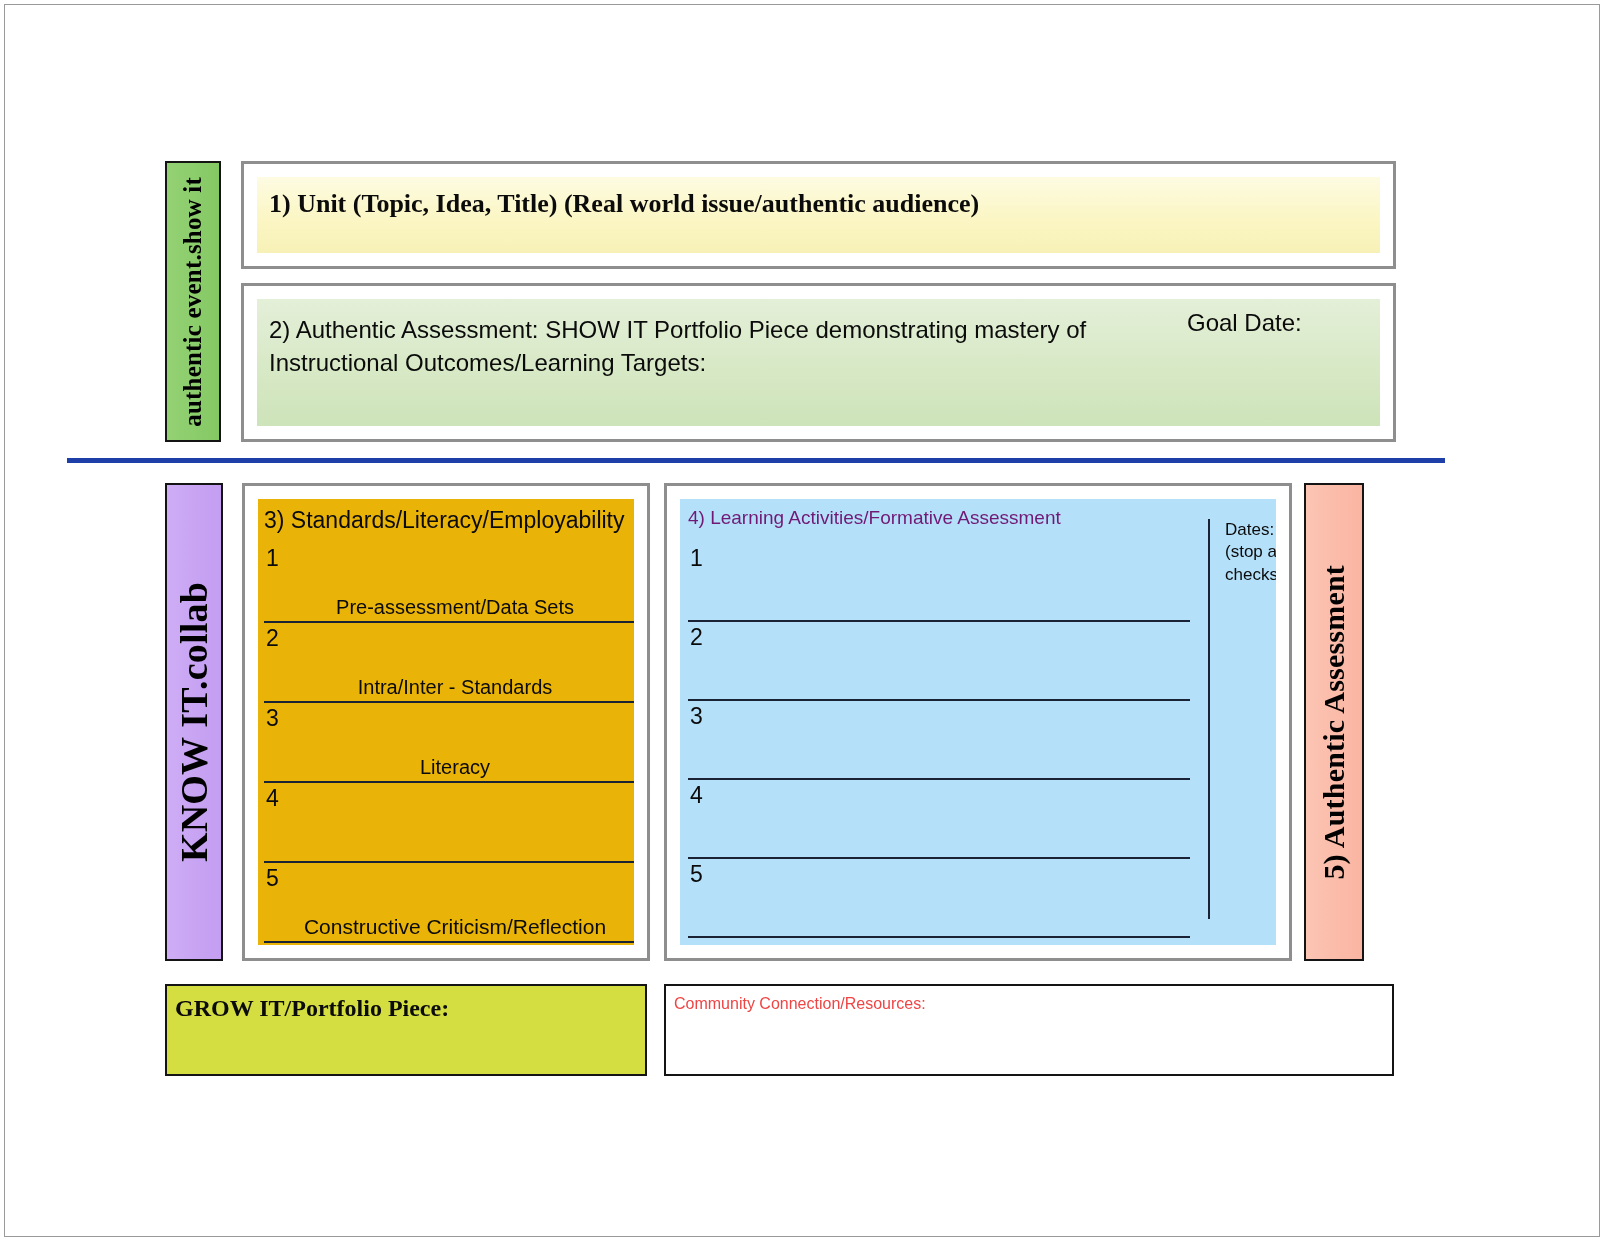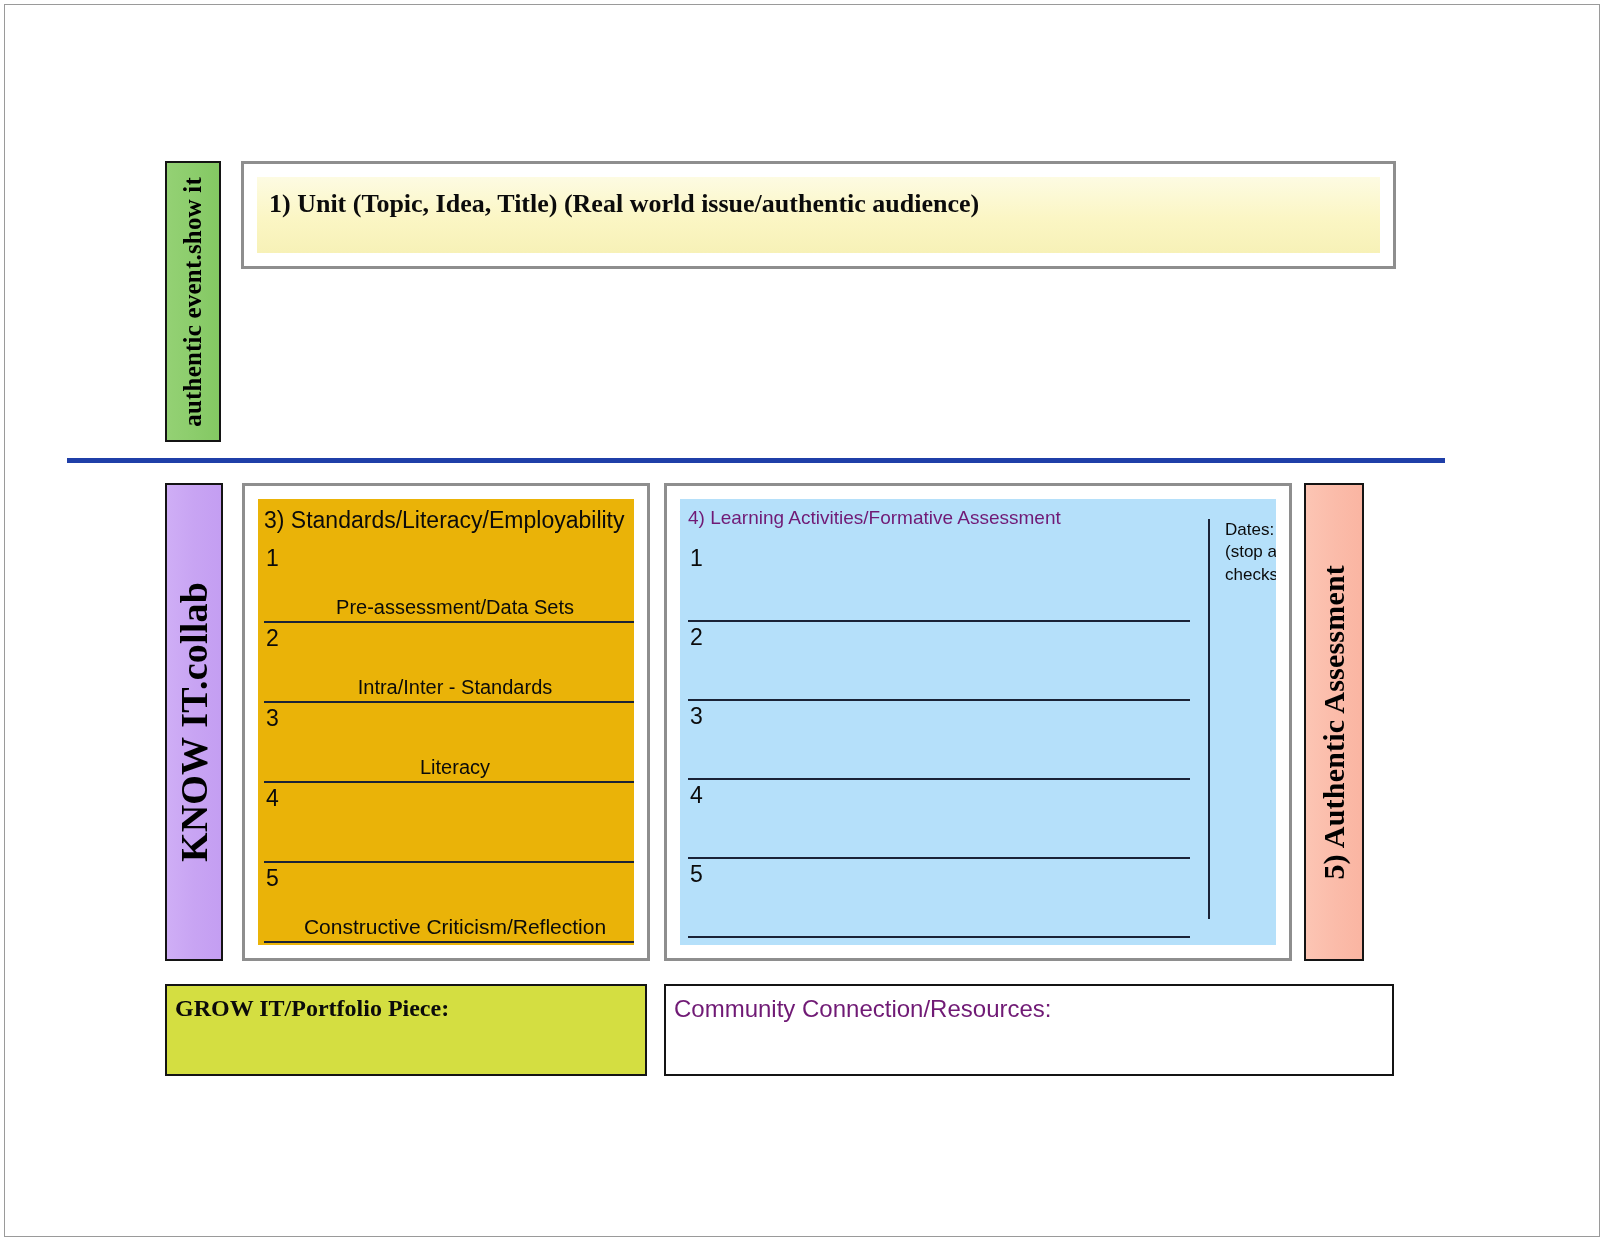--- a/index.html
+++ b/index.html
@@ -255,6 +255,12 @@
     </div>
   </div>
 
+  <div class="frame" id="box2">
+    <div class="inner">
+      <div class="t">2) Authentic Assessment: SHOW IT Portfolio Piece demonstrating mastery of Instructional Outcomes/Learning Targets:</div>
+      <div class="goal">Goal Date:</div>
+    </div>
+  </div>
 
   <div id="divider"></div>
 

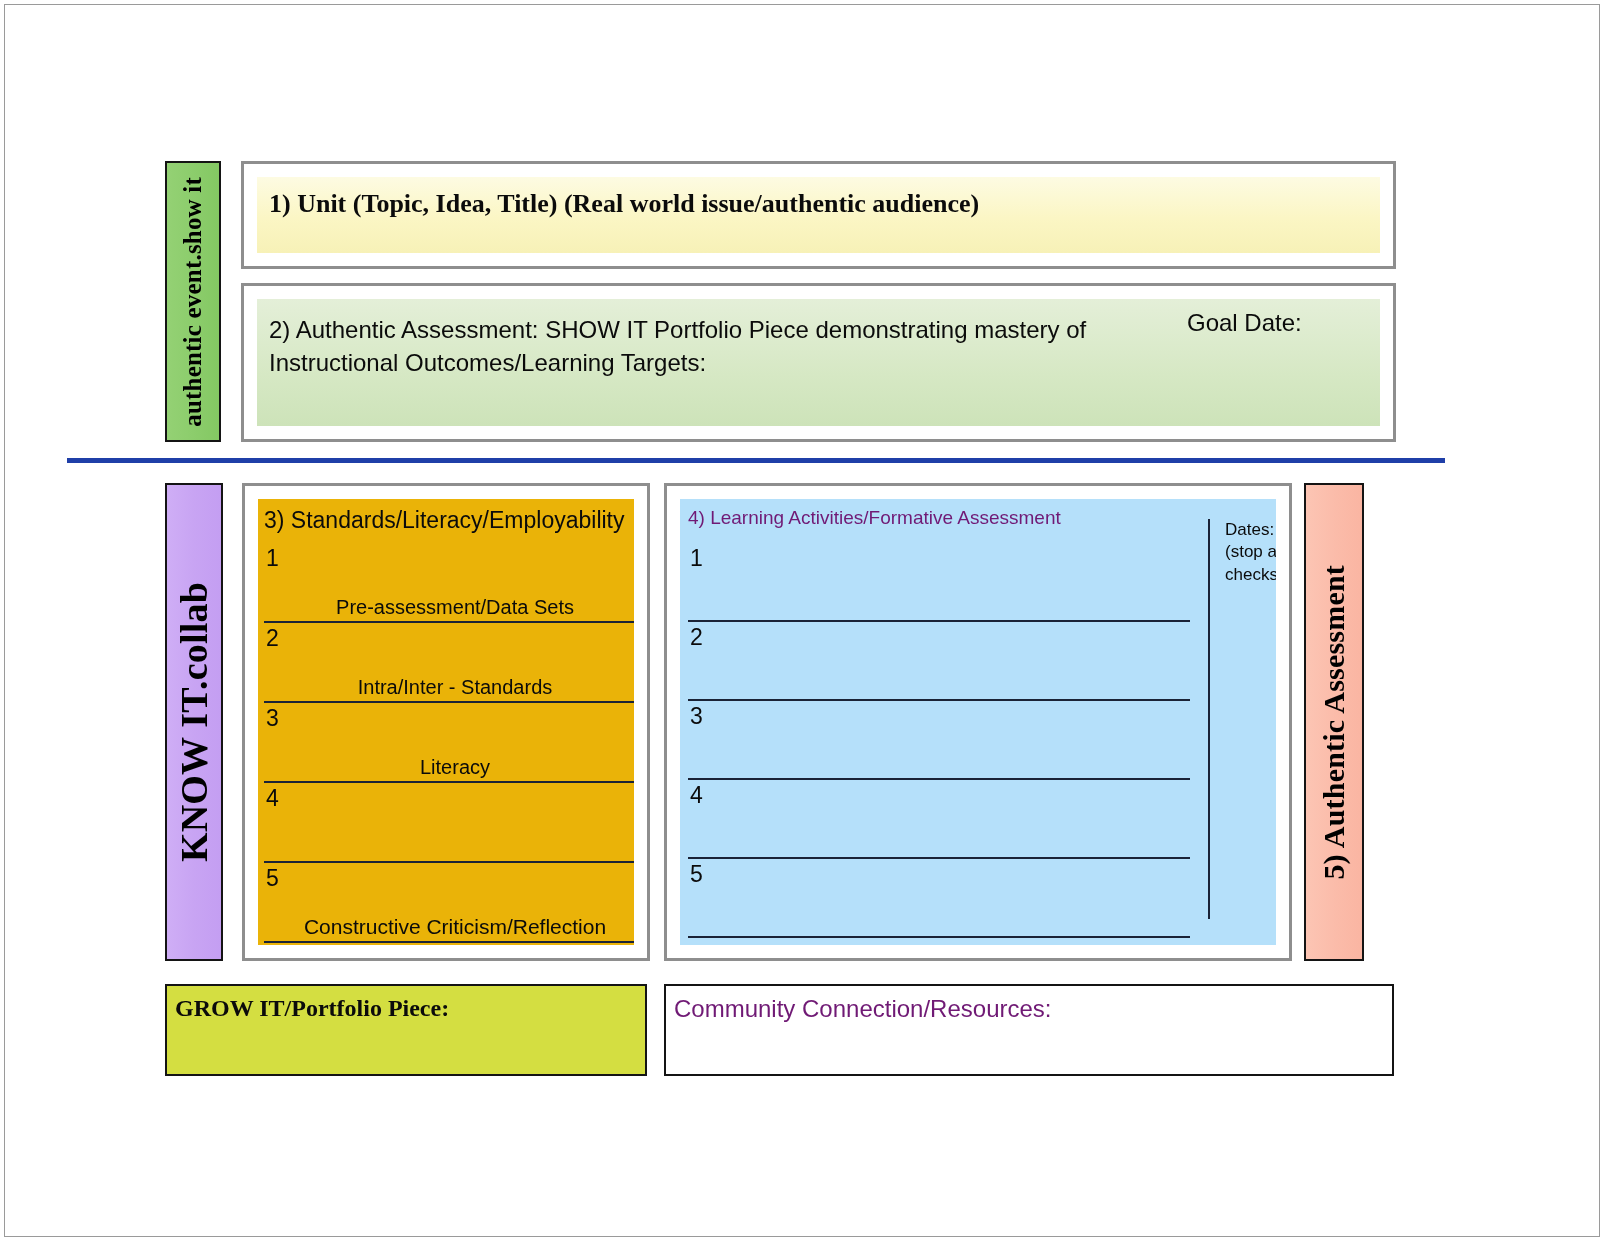--- a/index.html
+++ b/index.html
@@ -235,8 +235,8 @@
   #community .t {
     position: absolute;
     left: 8px; top: 9px;
-    font-size: 24px;
-    color: #701a75;
+    font-size: 16px;
+    color: #ef4444;
     white-space: nowrap;
   }
 </style>

